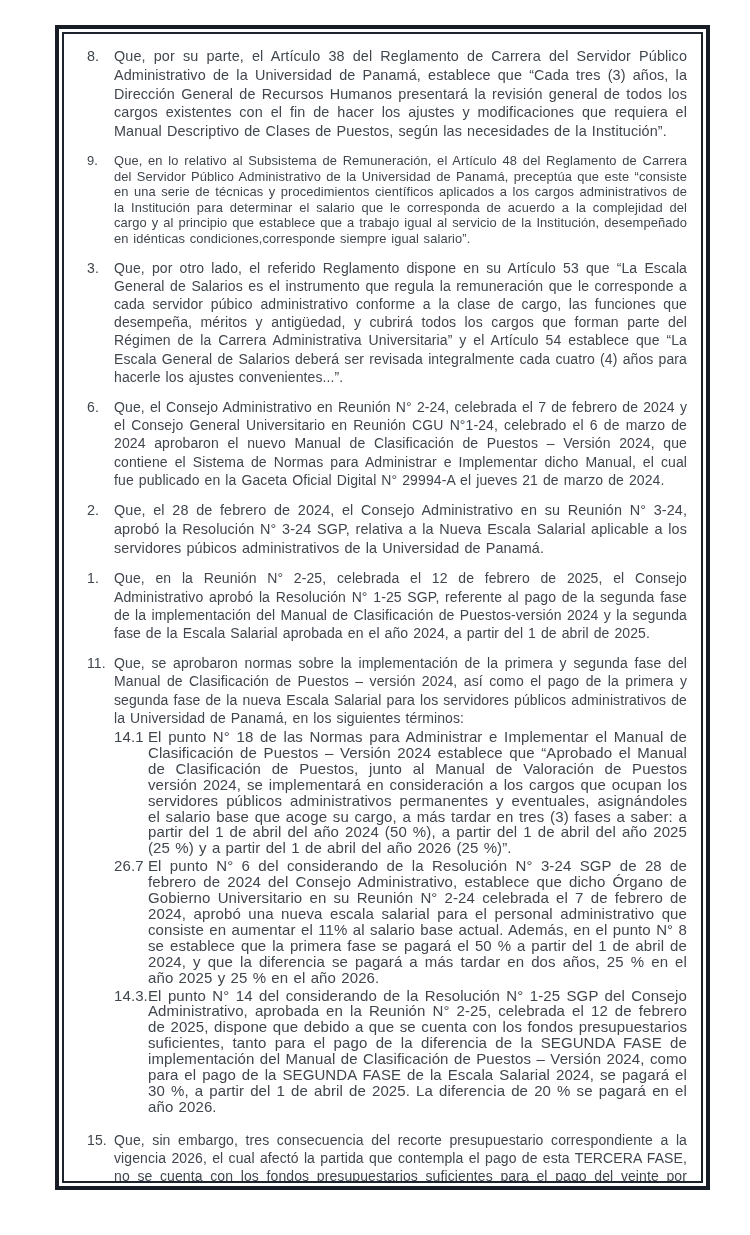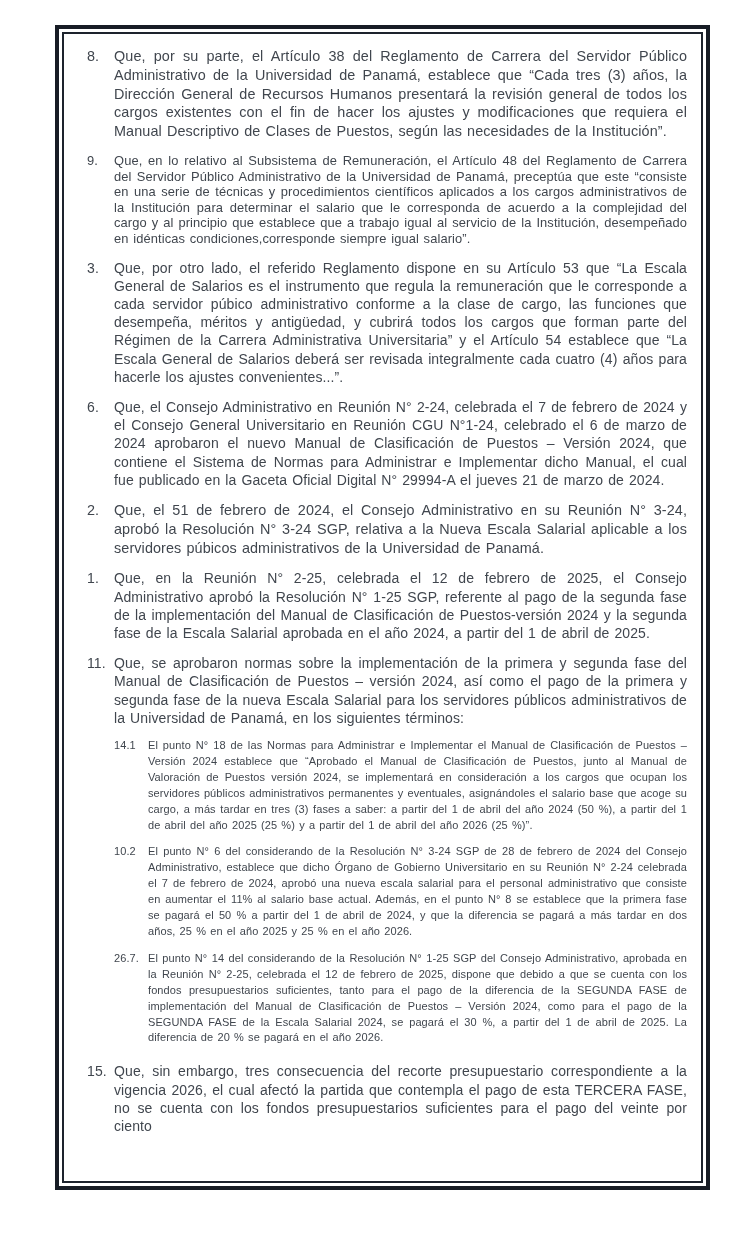--- a/index.html
+++ b/index.html
@@ -118,7 +118,7 @@
     <div class="item">
       <span class="num">2.</span>
       <div class="body">
-          <p>Que, el 51 de febrero de 2024, el Consejo Administrativo en su Reunión N° 3-24, aprobó la Resolución N° 3-24 SGP, relativa a la Nueva Escala Salarial aplicable a los servidores púbicos administrativos de la Universidad de Panamá.</p>
+          <p>Que, el 28 de febrero de 2024, el Consejo Administrativo en su Reunión N° 3-24, aprobó la Resolución N° 3-24 SGP, relativa a la Nueva Escala Salarial aplicable a los servidores púbicos administrativos de la Universidad de Panamá.</p>
         </div>
     </div>
 

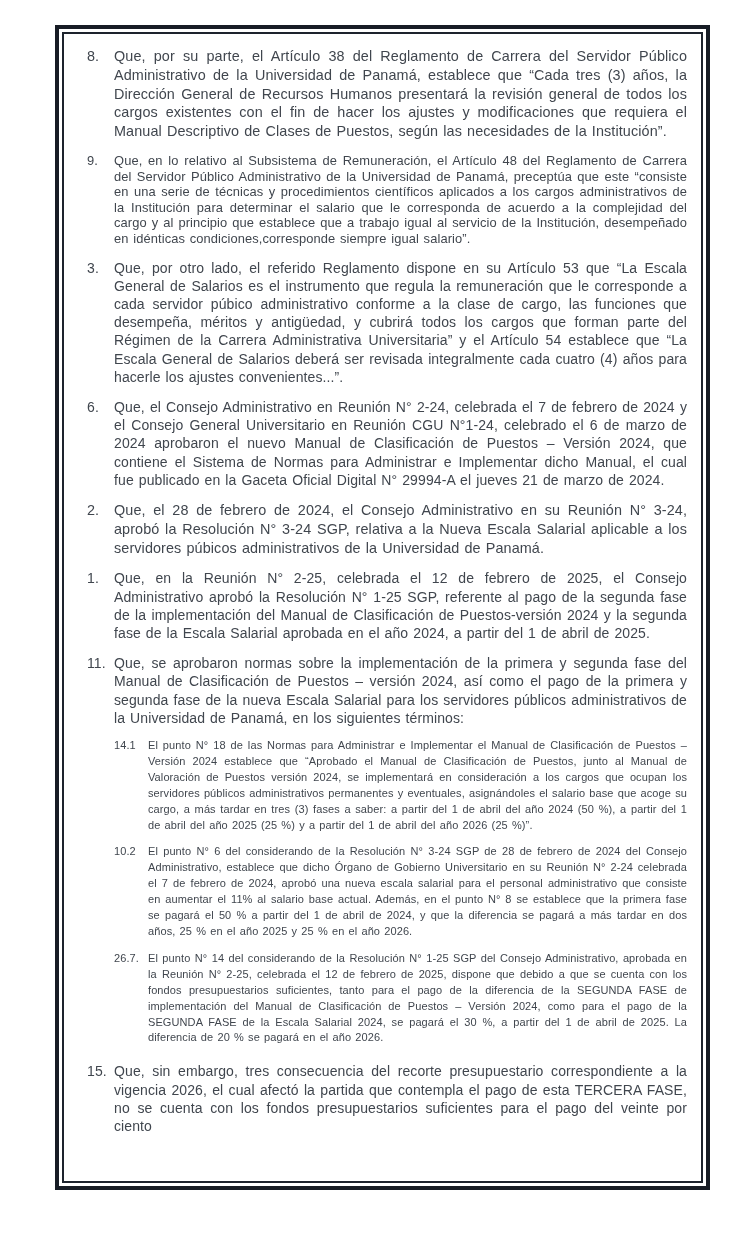--- a/index.html
+++ b/index.html
@@ -67,8 +67,8 @@
   }
   .subitem {
     display: flex;
-    margin-top: 11px;
-    font-size: 11px;
+    margin-top: 2px;
+    font-size: 15px;
     line-height: 15.9px;
   }
   .subitem .subnum {

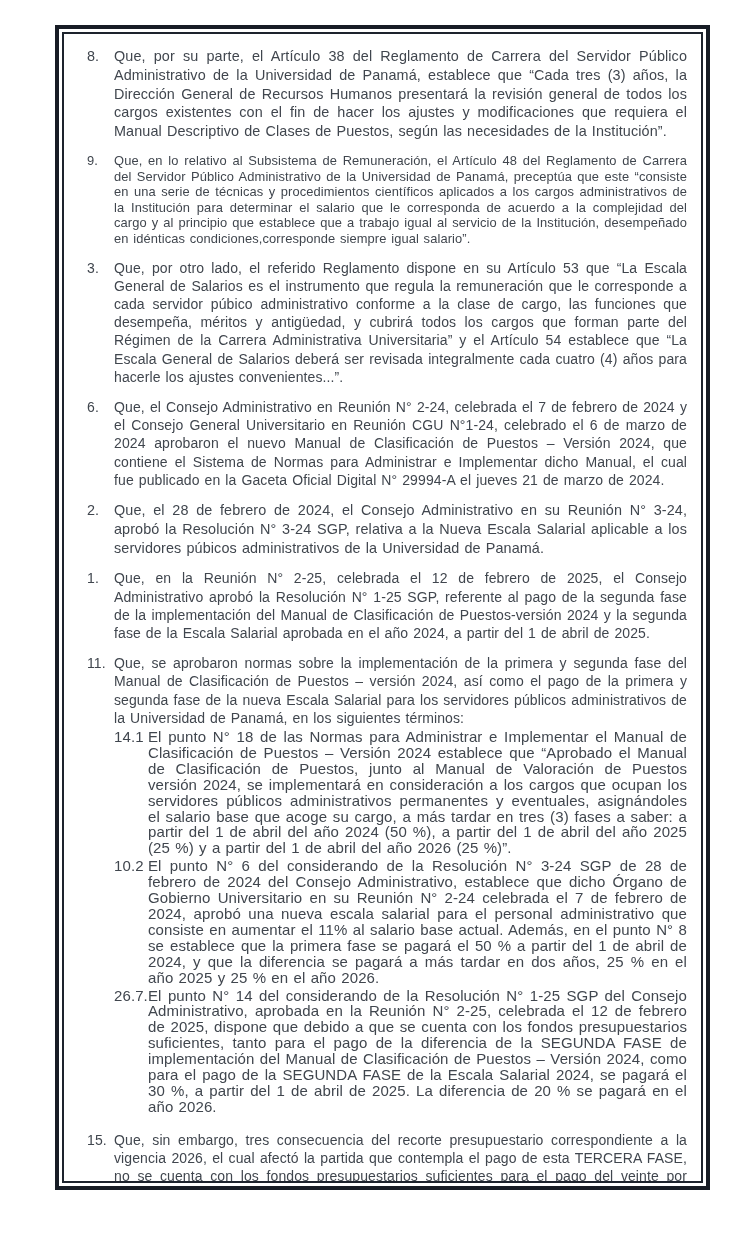--- a/index.html
+++ b/index.html
@@ -140,7 +140,7 @@
         </div>
 
         <div class="subitem">
-          <span class="subnum">10.2</span>
+          <span class="subnum">26.7</span>
           <div class="subbody">El punto N° 6 del considerando de la Resolución N° 3-24 SGP de 28 de febrero de 2024 del Consejo Administrativo, establece que dicho Órgano de Gobierno Universitario en su Reunión N° 2-24 celebrada el 7 de febrero de 2024, aprobó una nueva escala salarial para el personal administrativo que consiste en aumentar el 11% al salario base actual. Además, en el punto N° 8 se establece que la primera fase se pagará el 50 % a partir del 1 de abril de 2024, y que la diferencia se pagará a más tardar en dos años, 25 % en el año 2025 y 25 % en el año 2026.</div>
         </div>
 

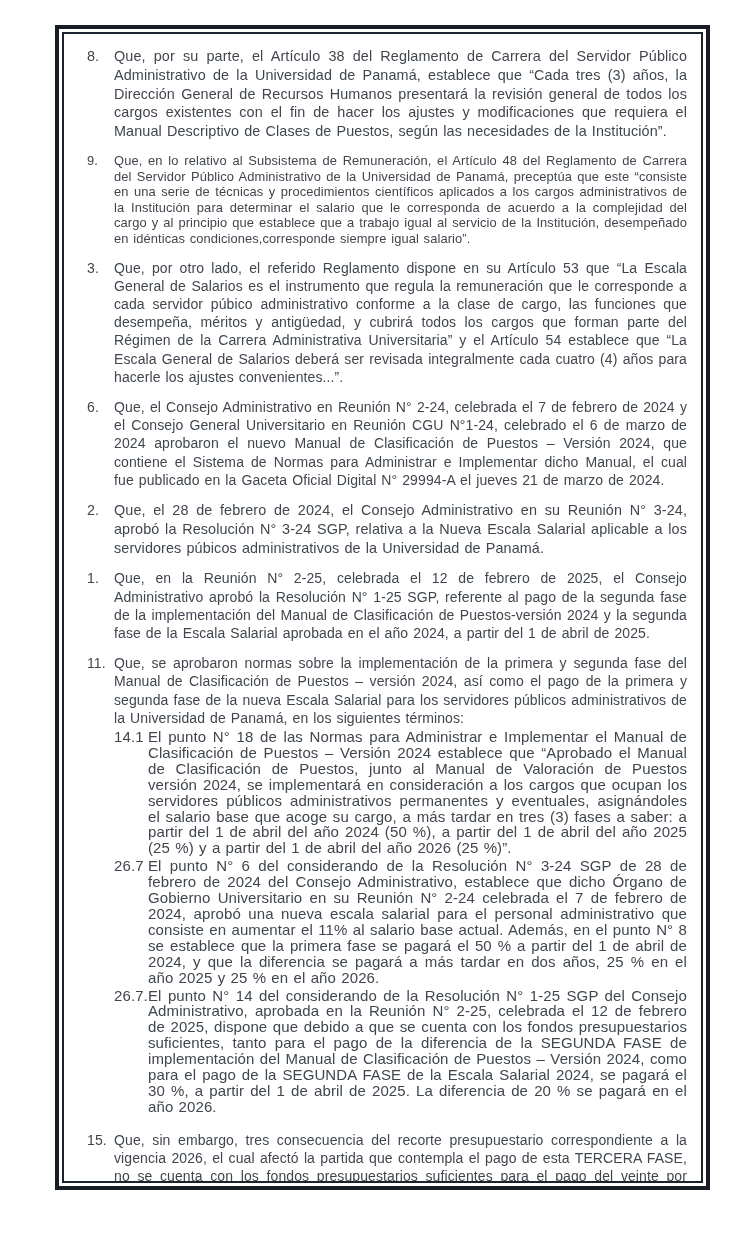--- a/index.html
+++ b/index.html
@@ -145,7 +145,7 @@
         </div>
 
         <div class="subitem">
-          <span class="subnum">26.7.</span>
+          <span class="subnum">14.3.</span>
           <div class="subbody">El punto N° 14 del considerando de la Resolución N° 1-25 SGP del Consejo Administrativo, aprobada en la Reunión N° 2-25, celebrada el 12 de febrero de 2025, dispone que debido a que se cuenta con los fondos presupuestarios suficientes, tanto para el pago de la diferencia de la SEGUNDA FASE de implementación del Manual de Clasificación de Puestos – Versión 2024, como para el pago de la SEGUNDA FASE de la Escala Salarial 2024, se pagará el 30 %, a partir del 1 de abril de 2025. La diferencia de 20 % se pagará en el año 2026.</div>
         </div>
       </div>

